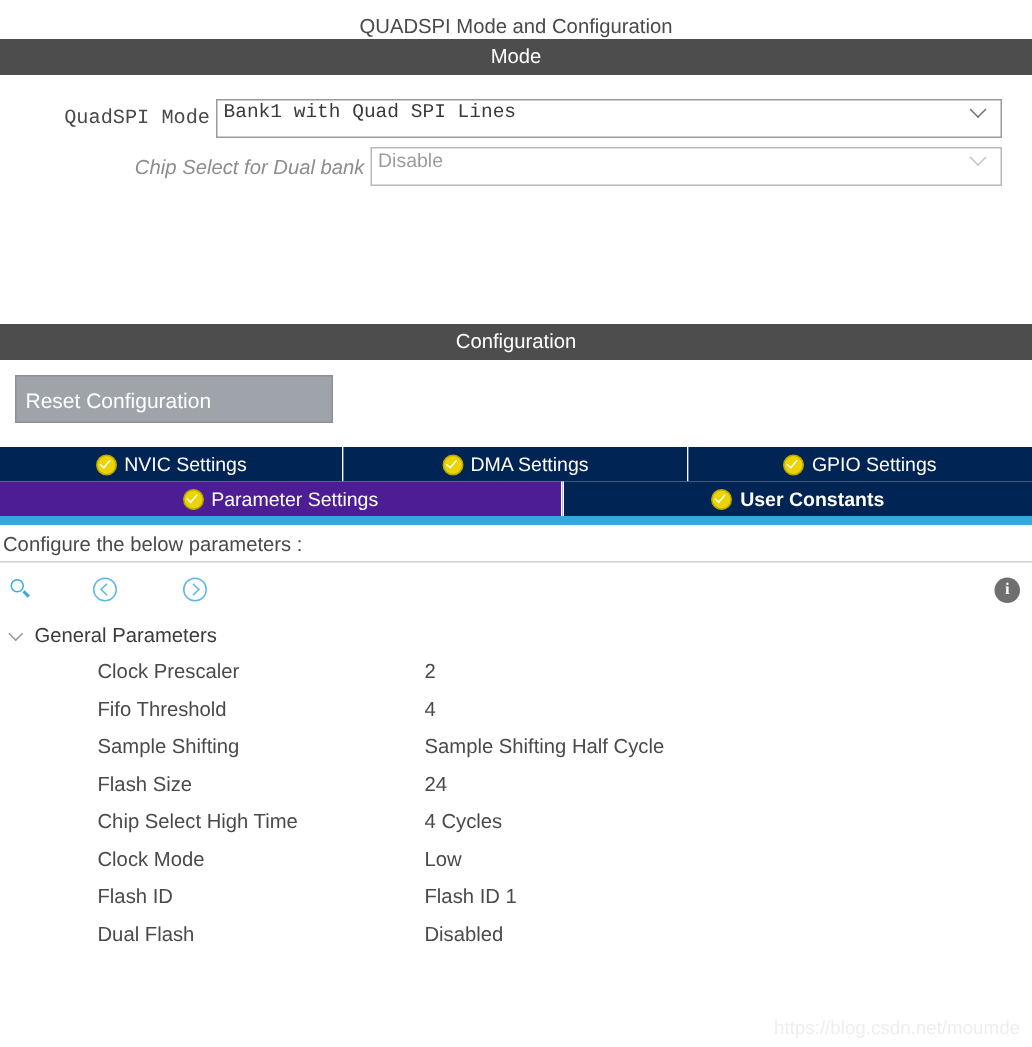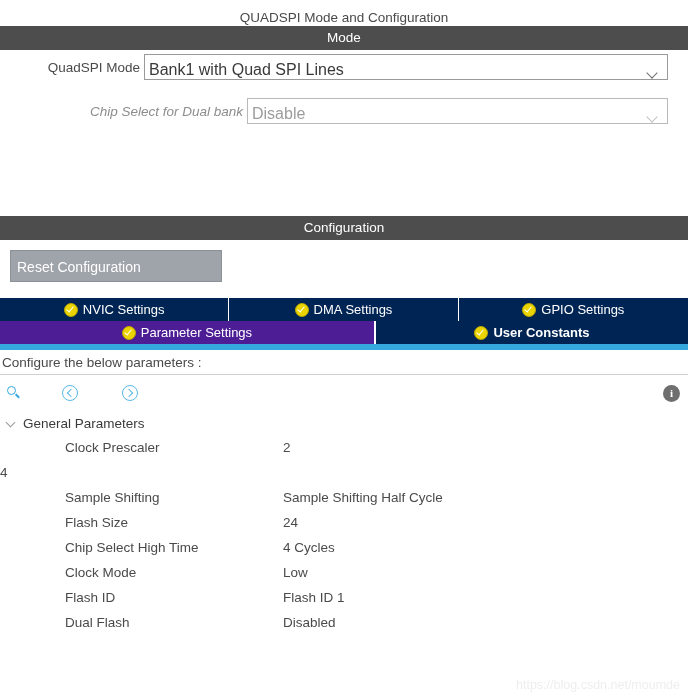--- a/index.html
+++ b/index.html
@@ -51,7 +51,7 @@
     align-items: center;
     height: 26px;
   }
-  .field-row.row1 { top: 4px; }
+  .field-row.row1 { top: 16px; font-family: Liberation Mono, monospace; }
   .field-row.row2 { top: 48px; }
 
   .field-label {

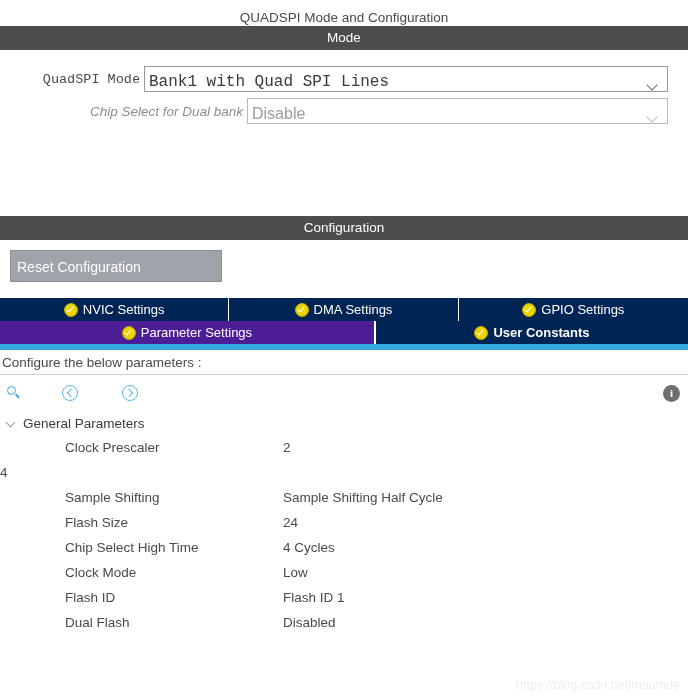--- a/index.html
+++ b/index.html
@@ -75,10 +75,10 @@
     border: 1px solid #9a9a9a;
     background: #ffffff;
     display: flex;
-    align-items: flex-end;
+    align-items: flex-start;
     justify-content: space-between;
     padding: 0 8px 0 4px;
-    font-size: 16px;
+    font-size: 13px;
     color: #3a3a3a;
   }
   .select-box.disabled {

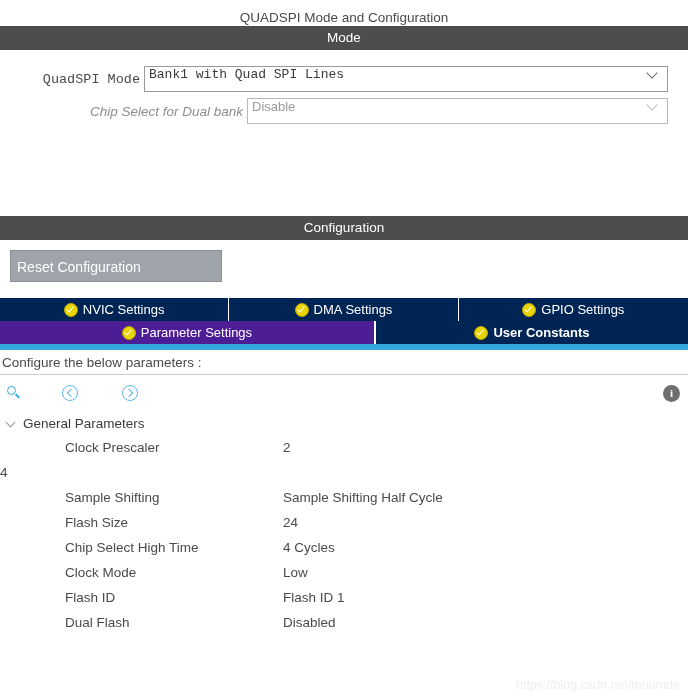--- a/index.html
+++ b/index.html
@@ -437,6 +437,7 @@
         <div class="param-value">2</div>
       </div>
       <div class="param-row">
+        <div class="param-name">Fifo Threshold</div>
         <div class="param-value">4</div>
       </div>
       <div class="param-row">

